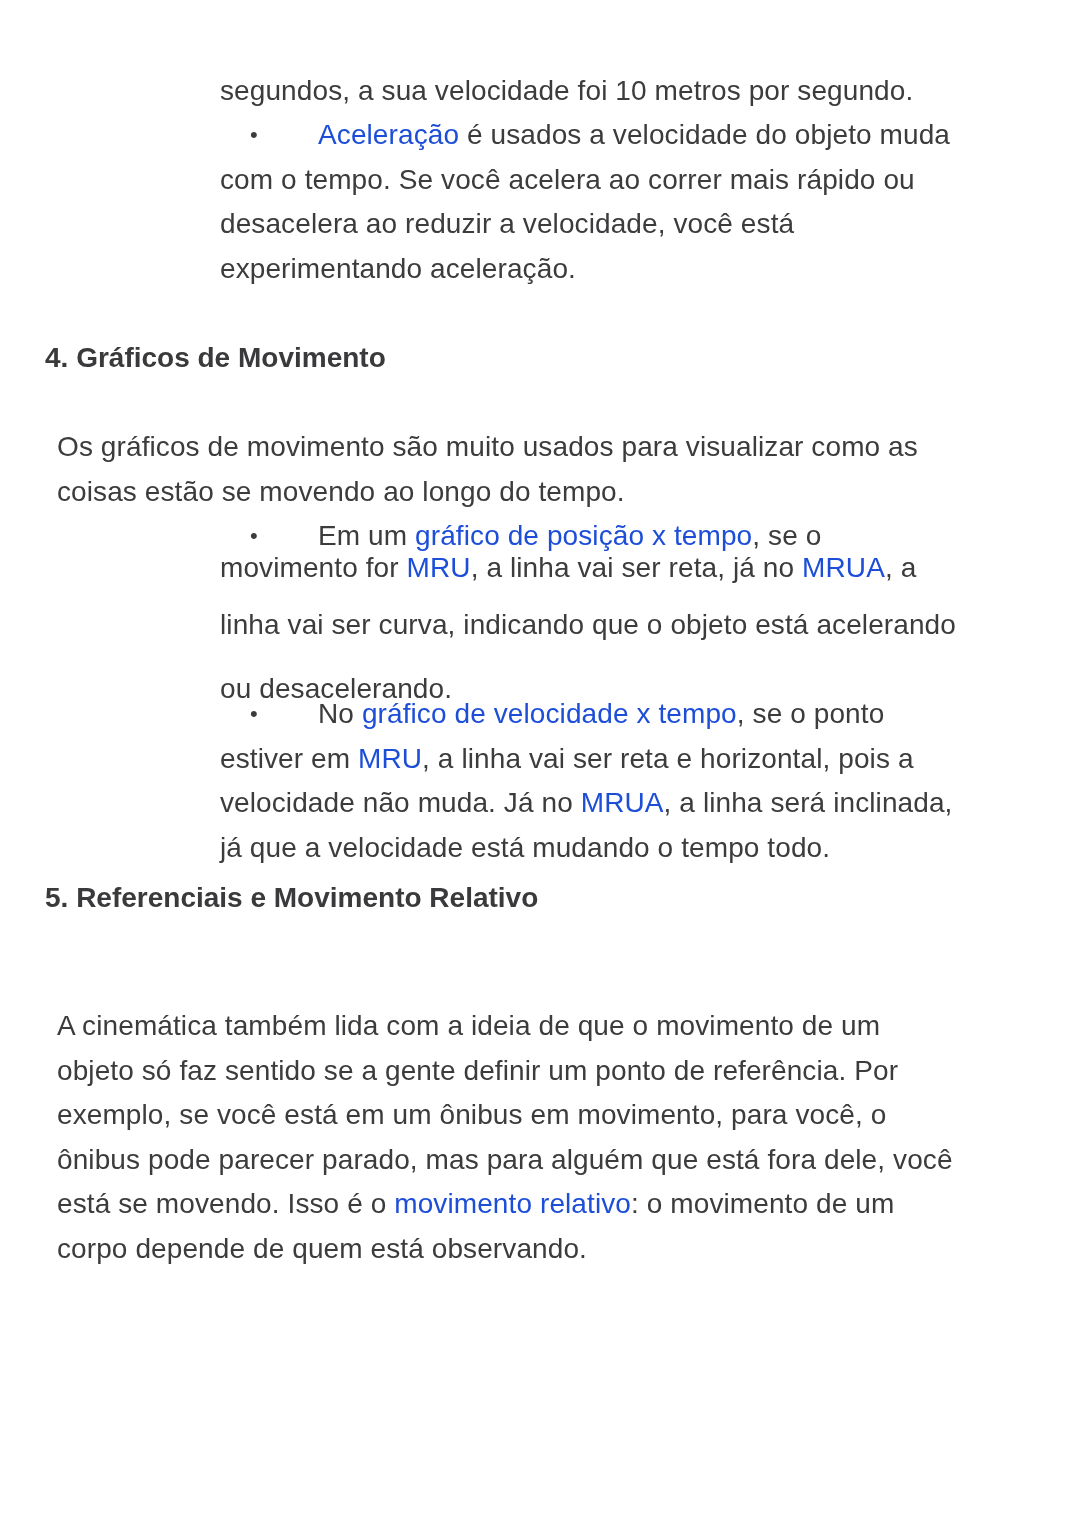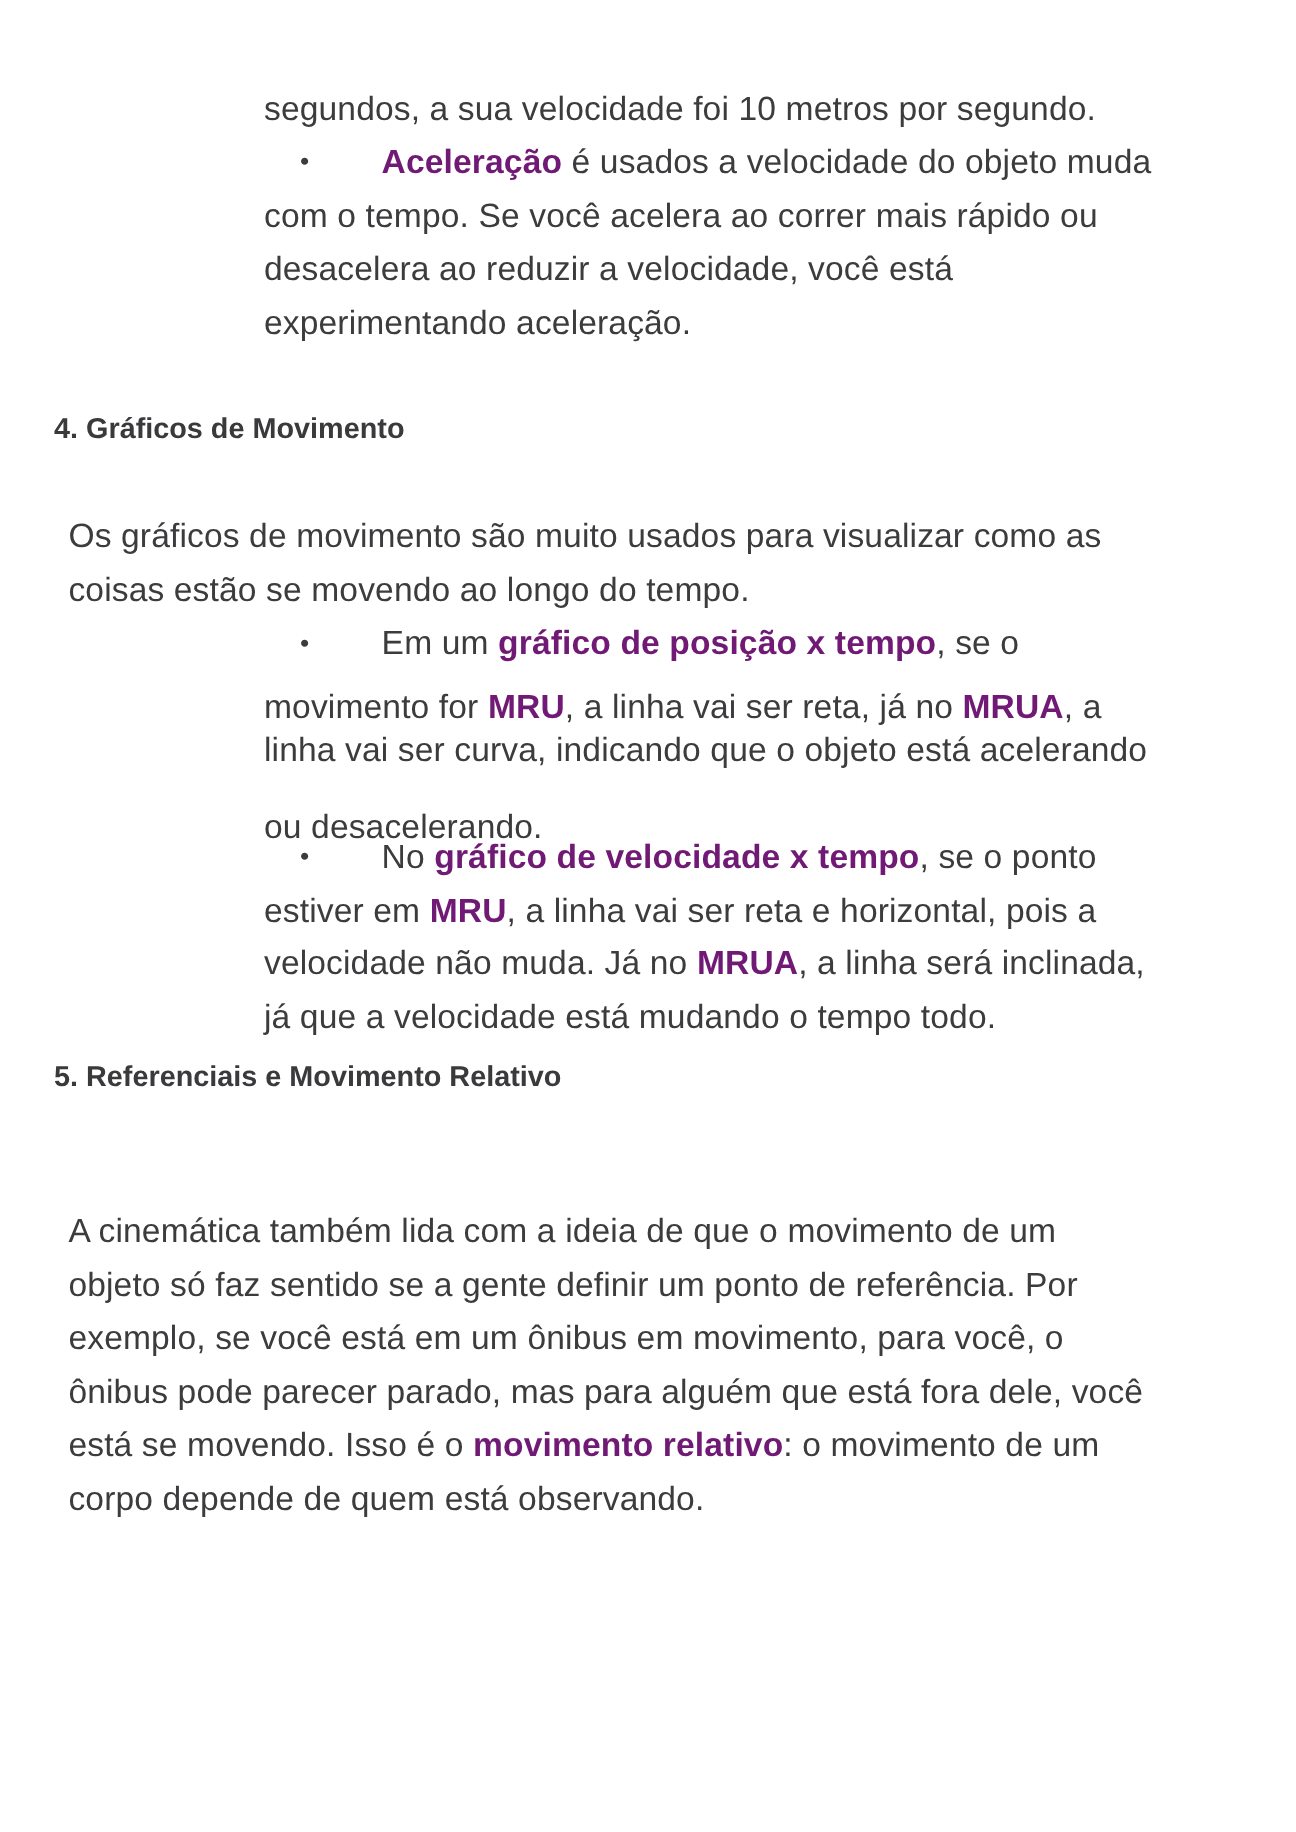--- a/index.html
+++ b/index.html
@@ -34,8 +34,8 @@
       color: #3c3c3e;
     }
     b, .b {
-      font-weight: 700;
-      color: #701a75;
+      font-weight: 400;
+      color: #1d4ed8;
     }
     .heading {
       position: absolute;

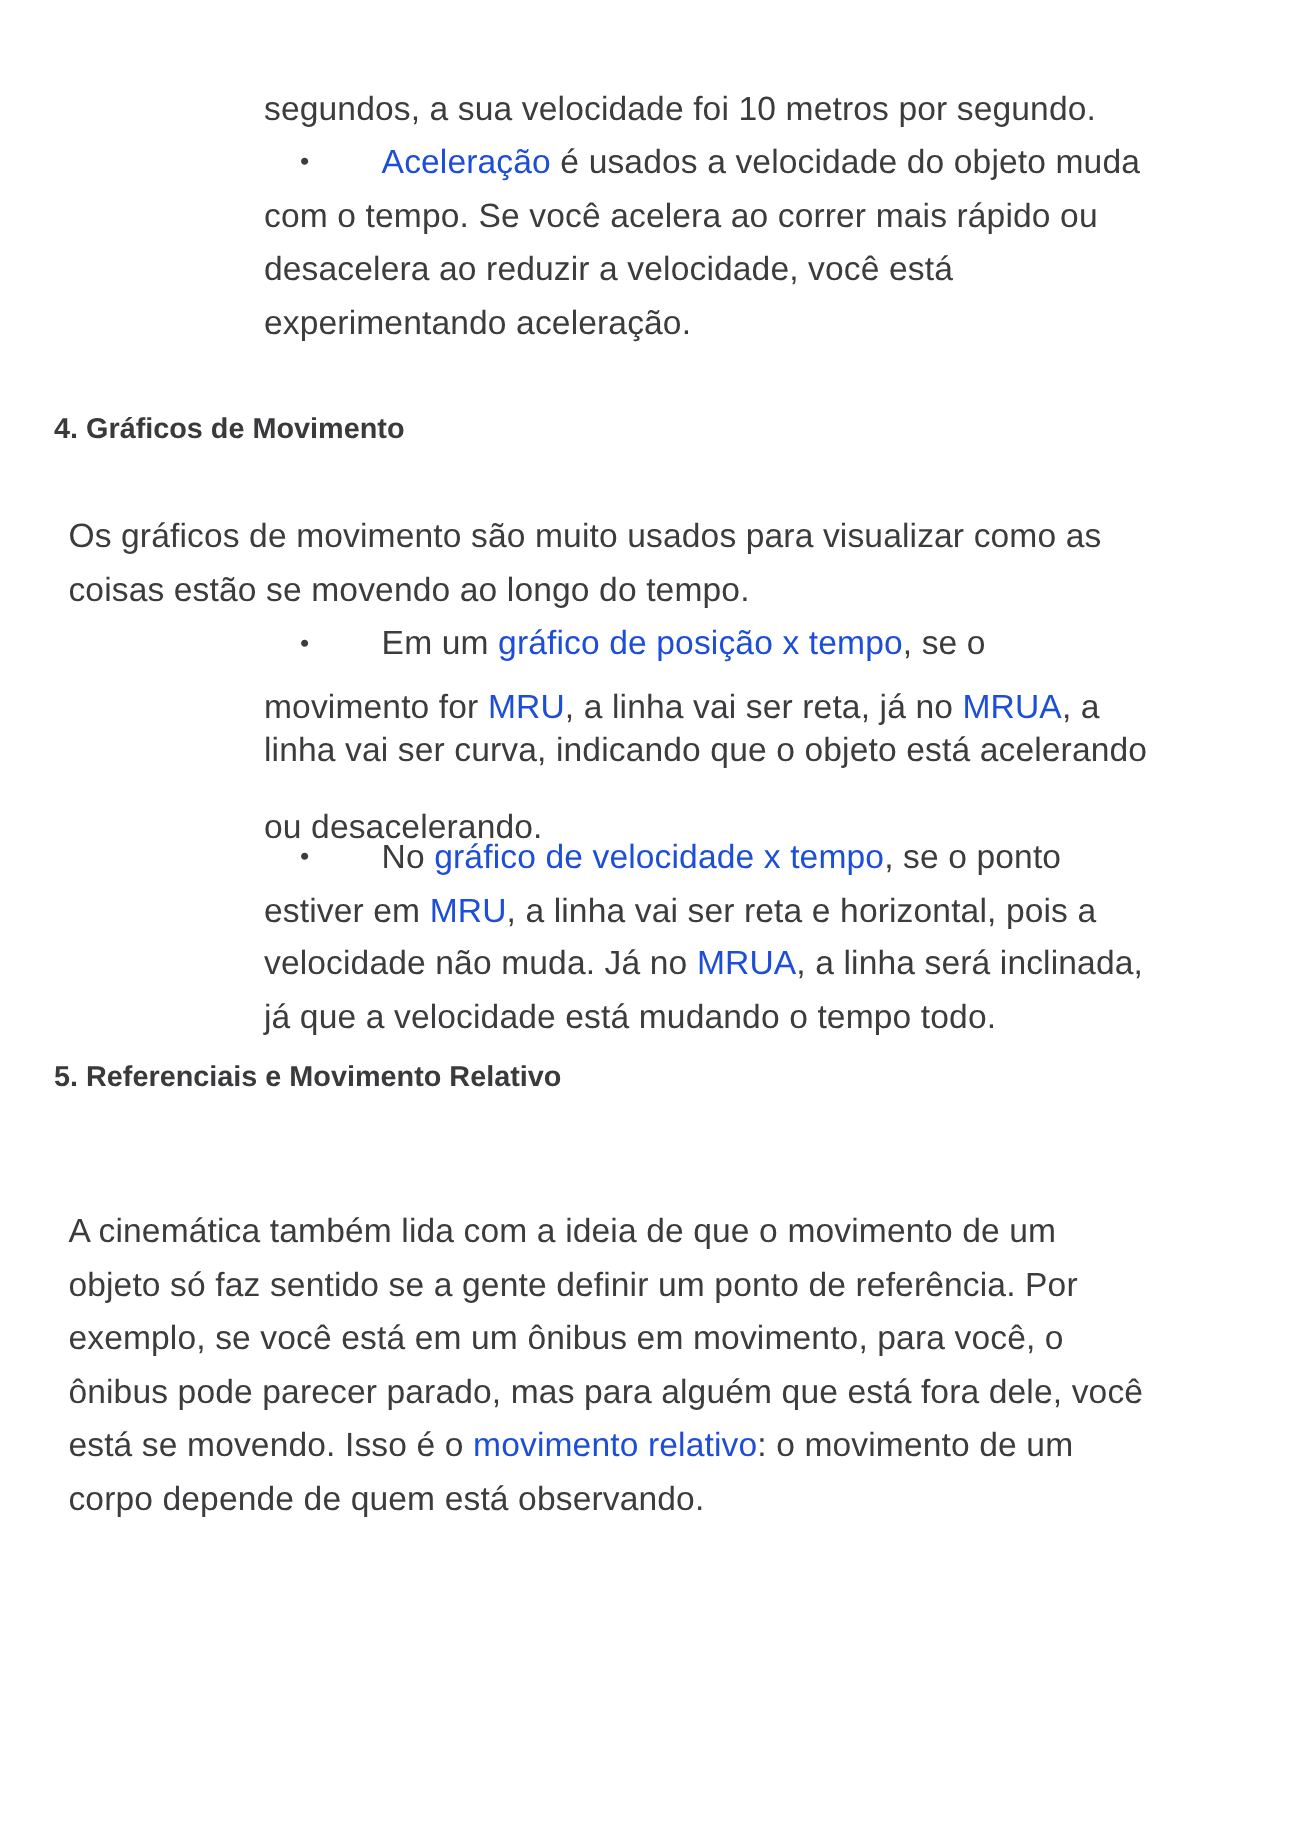--- a/index.html
+++ b/index.html
@@ -41,7 +41,7 @@
       position: absolute;
       left: 45px;
       font-weight: 700;
-      font-size: 24px;
+      font-size: 28px;
       line-height: 44px;
       color: #3a3a3c;
       white-space: nowrap;

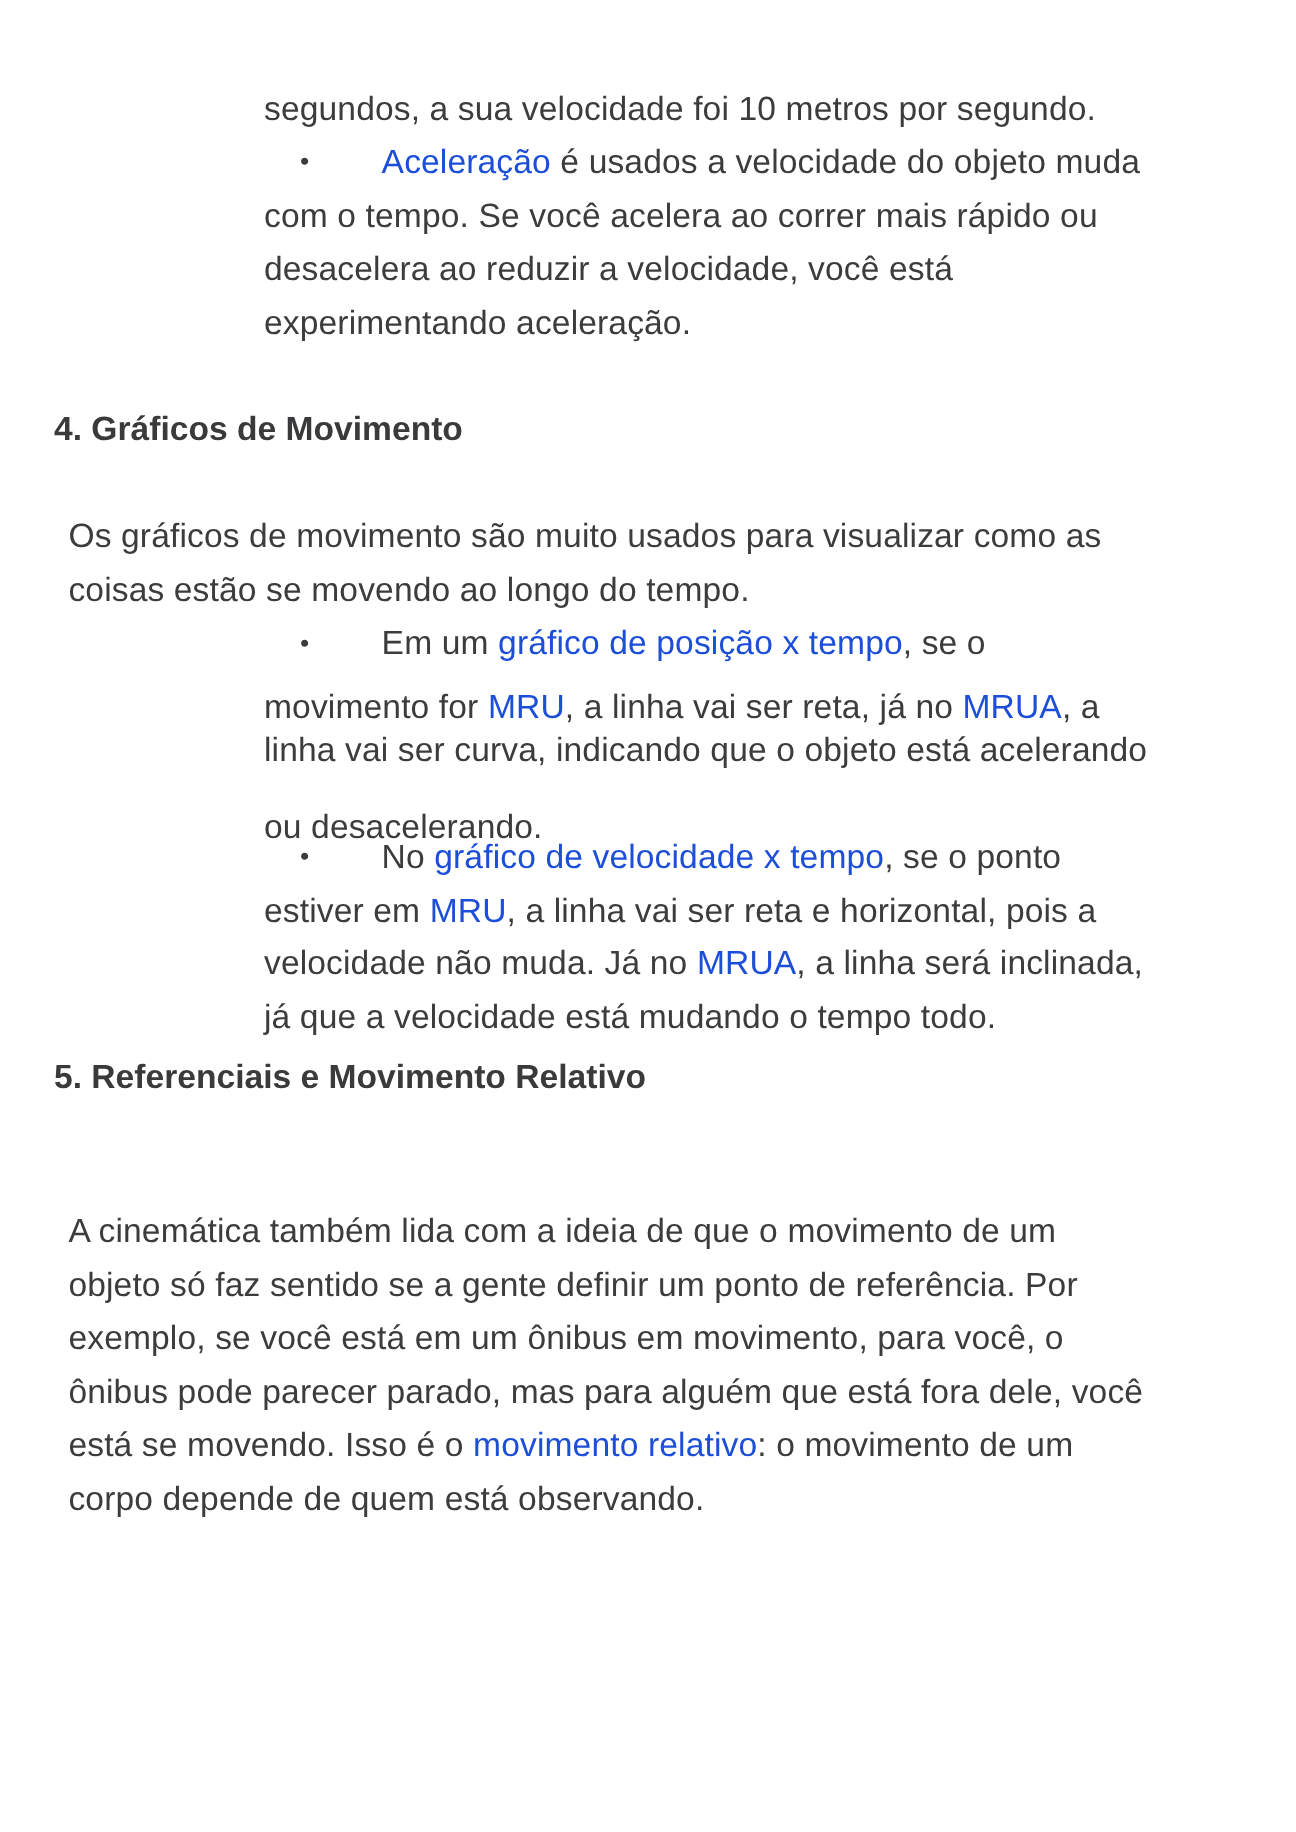--- a/index.html
+++ b/index.html
@@ -71,7 +71,7 @@
     <div>
       <span class="bullet" style="top:514px">•</span>
       <div class="line l-bullet-text" style="top:514px"><span>Em um </span><b>gráfico de posição x tempo</b><span>, se o</span></div>
-      <div class="line l-cont" style="top:567px"><span>movimento for </span><b>MRU</b><span>, a linha vai ser reta, já no </span><b>MRUA</b><span>, a</span></div>
+      <div class="line l-cont" style="top:546px"><span>movimento for </span><b>MRU</b><span>, a linha vai ser reta, já no </span><b>MRUA</b><span>, a</span></div>
       <div class="line l-cont" style="top:603px">linha vai ser curva, indicando que o objeto está acelerando</div>
       <div class="line l-cont" style="top:667px">ou desacelerando.</div>
     </div>

